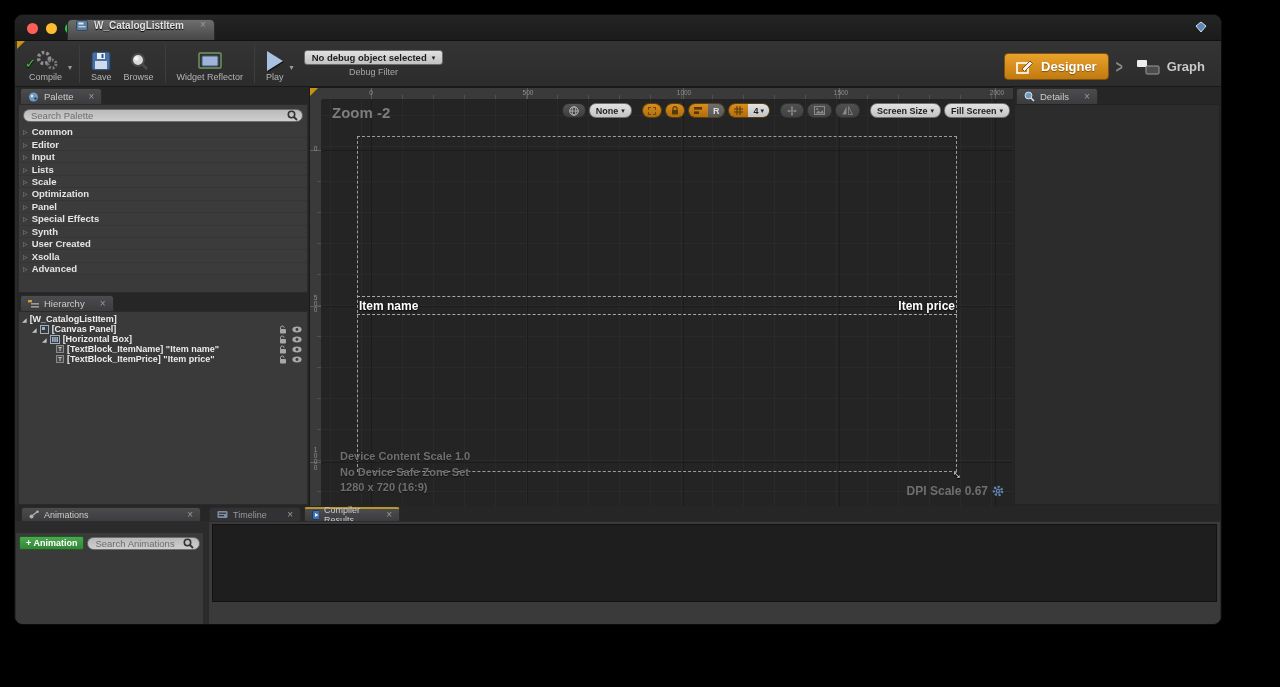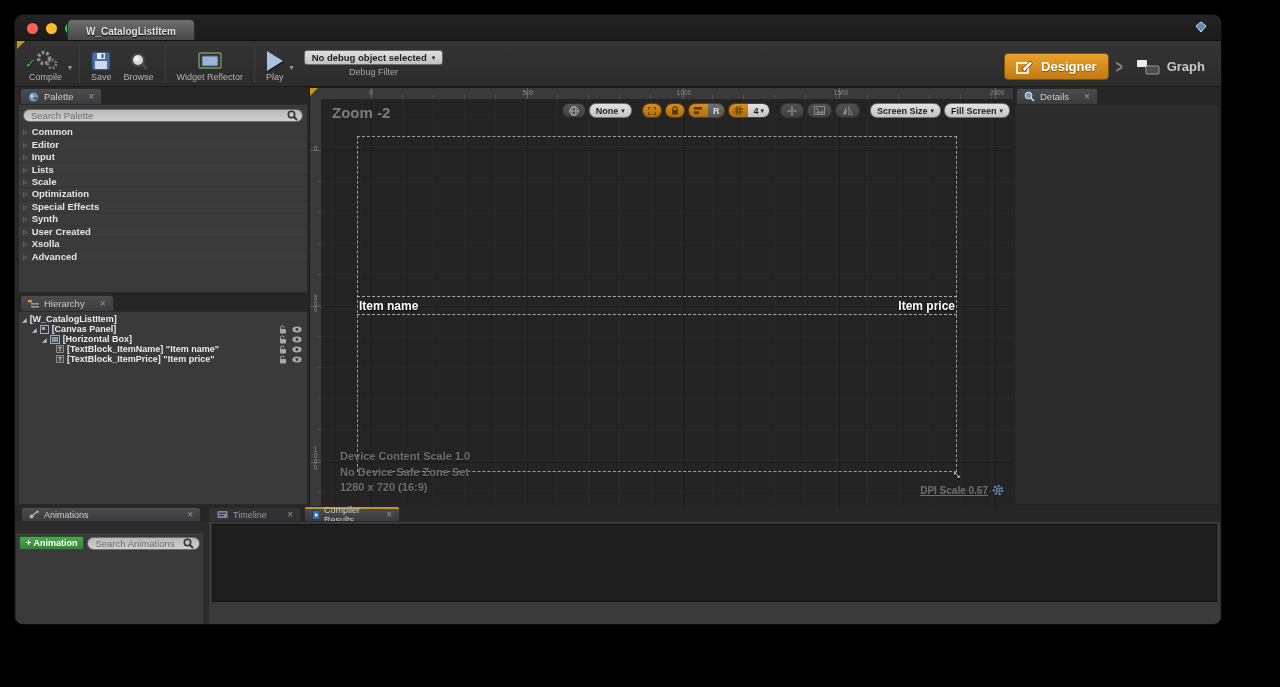--- a/index.html
+++ b/index.html
@@ -10,8 +10,8 @@
   
   .titlebar{position:absolute;left:0;top:0;width:100%;height:26px;background:linear-gradient(#242424,#1b1b1b);border-bottom:1px solid #101010;}
   .tl{position:absolute;top:8px;width:11px;height:11px;border-radius:50%;}
-  .doc-tab{position:absolute;left:52px;bottom:0;height:21px;min-width:128px;display:flex;align-items:center;gap:6px;
-    background:linear-gradient(#6e6e6e,#474747);border-radius:5px 5px 0 0;padding:0 8px;border:1px solid #2a2a2a;border-bottom:none;flex-direction:column;}
+  .doc-tab{position:absolute;left:52px;bottom:0;height:21px;min-width:128px;display:flex;gap:6px;
+    background:linear-gradient(#6e6e6e,#474747);border-radius:5px 5px 0 0;padding:0 8px;border:1px solid #2a2a2a;border-bottom:none;}
   .doc-tab .ttl{color:#e2e2e2;font-size:10px;font-weight:bold;text-shadow:0 1px 1px #000;}
   .closex{color:#9a9a9a;font-size:10px;line-height:10px;margin-left:auto;padding-left:10px;cursor:default;}
   

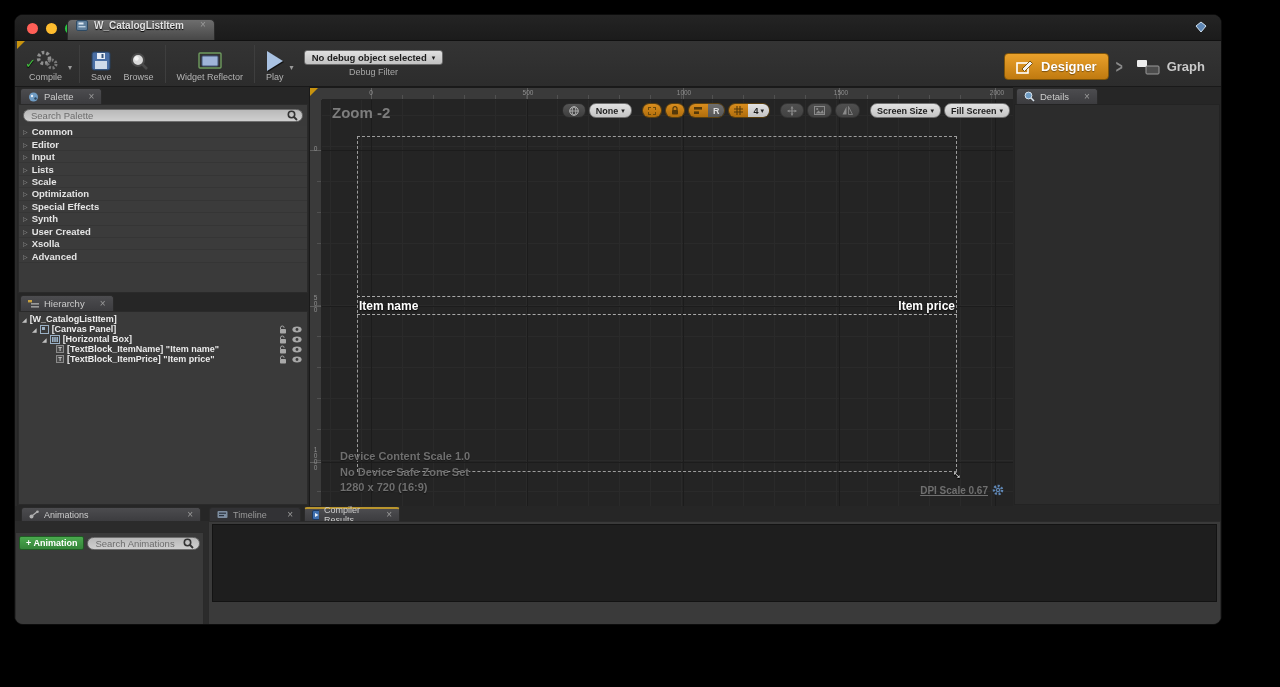--- a/index.html
+++ b/index.html
@@ -241,6 +241,10 @@
           </div>
         <div class="prow">
             <span class="tri-r">▷</span>
+            <span>Panel</span>
+          </div>
+        <div class="prow">
+            <span class="tri-r">▷</span>
             <span>Special Effects</span>
           </div>
         <div class="prow">

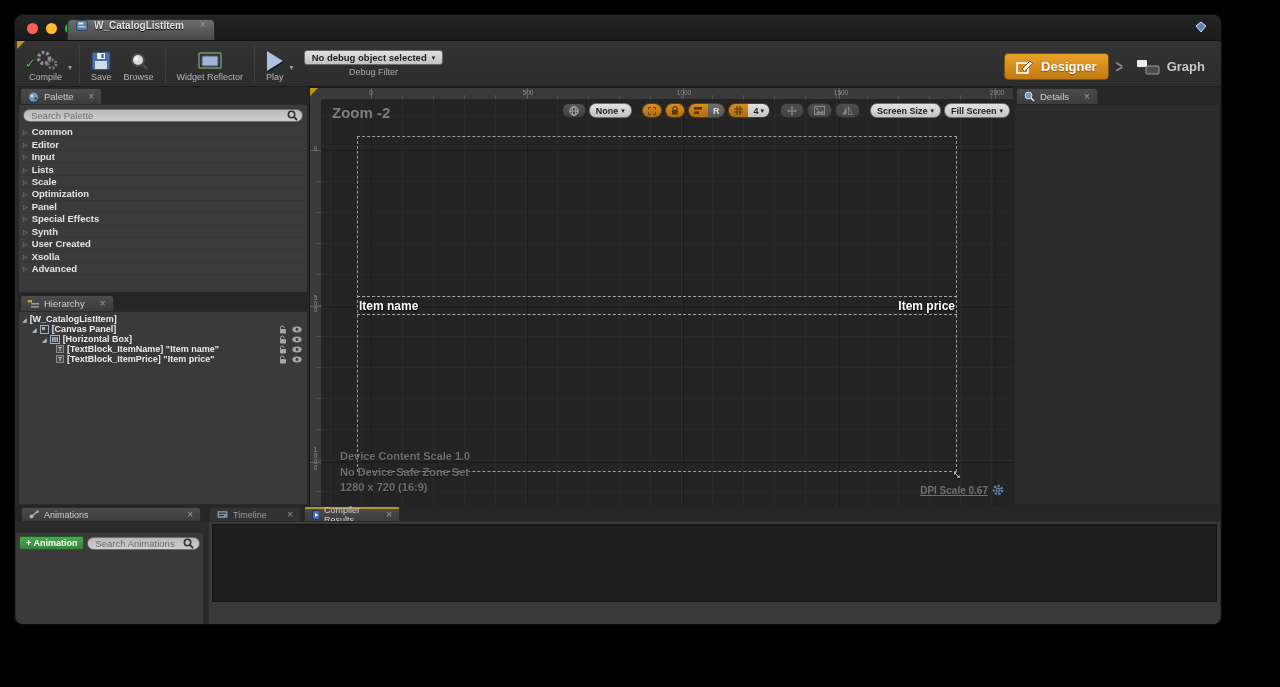--- a/index.html
+++ b/index.html
@@ -82,7 +82,7 @@
     display:flex;align-items:center;justify-content:space-between;padding:0 2px;}
   .witem{color:#fff;font-size:12px;font-weight:bold;text-shadow:0 1px 2px #000;}
   .ovl{position:absolute;left:18px;top:349px;color:#6f6f6f;font-size:11px;font-weight:bold;line-height:15.5px;text-shadow:0 1px 1px #161616;}
-  .dpirow{position:absolute;right:10px;top:384px;display:flex;align-items:flex-end;gap:4px;color:#6f6f6f;font-size:10px;font-weight:bold;text-decoration:underline;}
+  .dpirow{position:absolute;right:10px;top:384px;display:flex;align-items:center;gap:4px;color:#6f6f6f;font-size:12px;font-weight:bold;}
   .resize-cur{position:absolute;left:630px;top:366px;color:#fff;font-size:13px;font-weight:bold;transform:rotate(45deg);text-shadow:0 0 2px #000,1px 1px 0 #000;}
   
   .btabs{position:absolute;left:0;top:491px;width:100%;height:15px;background:#262626;}

